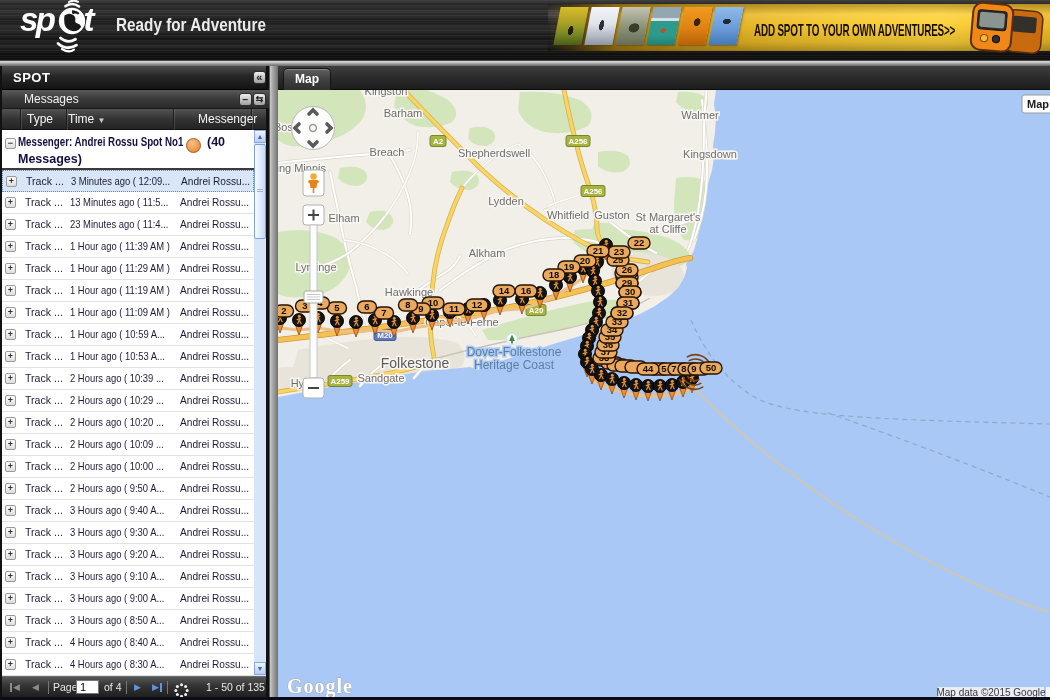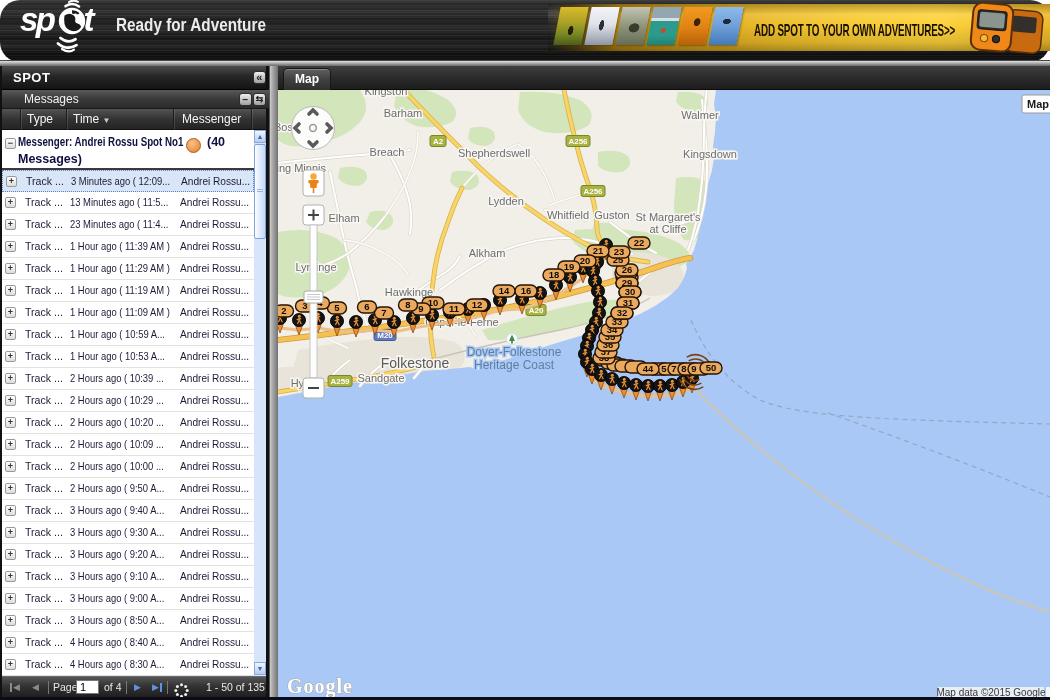--- a/index.html
+++ b/index.html
@@ -8,7 +8,7 @@
 #hdr{left:0;top:0;width:1050px;height:62px;
  background:
   repeating-linear-gradient(180deg, rgba(255,255,255,.05) 0 1px, rgba(0,0,0,0) 1px 2px, rgba(255,255,255,.02) 2px 3px, rgba(0,0,0,.12) 3px 5px),
-  linear-gradient(180deg,#383838 0,#2a2a2a 10%,#333 20%,#1f1f1f 34%,#2e2e2e 46%,#191919 62%,#262626 74%,#0e0e0e 90%,#1a1a1a 100%); border-radius: 20px;}
+  linear-gradient(180deg,#383838 0,#2a2a2a 10%,#333 20%,#1f1f1f 34%,#2e2e2e 46%,#191919 62%,#262626 74%,#0e0e0e 90%,#1a1a1a 100%);}
 #rfa{left:116px;top:15px;color:#ececec;font-size:18px;font-weight:bold;transform:scaleX(.85);transform-origin:left}
 #banner{left:548px;top:4px;width:502px;height:47px;
  background:linear-gradient(90deg,rgba(40,30,4,0) 0,rgba(120,88,14,.55) 5%,#b8860f 14%,#d9a51e 28%,#edbd2a 45%,#f8cb33 62%,#fdd23a 78%,#f3c02c 94%,#edb828 100%);}

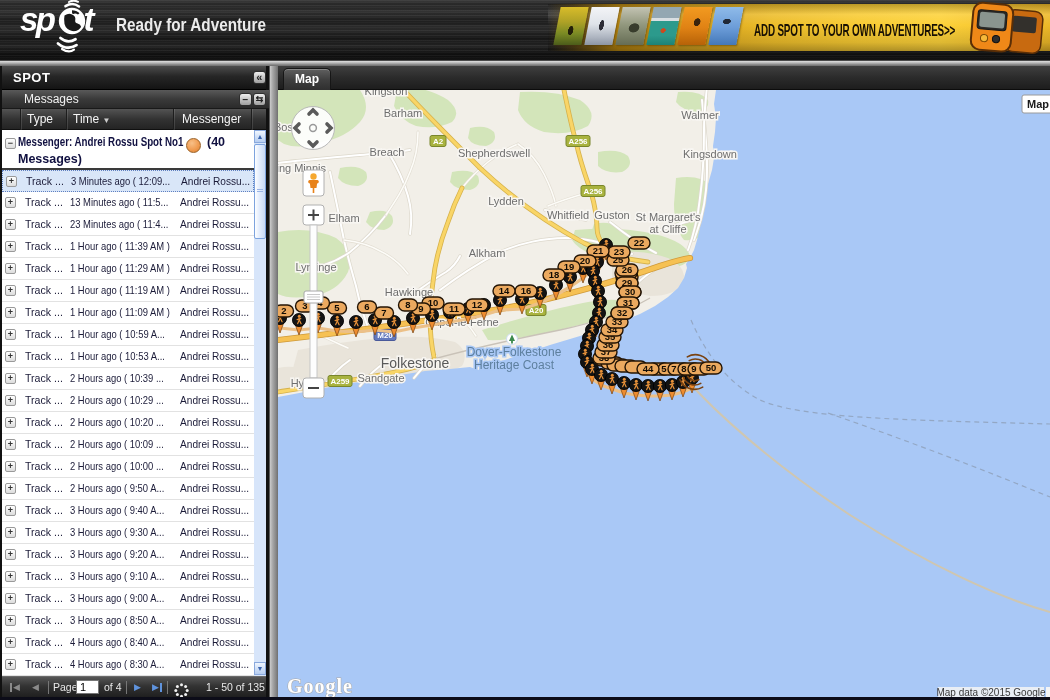--- a/index.html
+++ b/index.html
@@ -98,7 +98,7 @@
 <div id="thead" class="abs">
  <div class="hcell" style="left:0;width:19px"></div>
  <div class="hcell" style="left:20px;width:45px;padding-left:5px">Type</div>
- <div class="hcell" style="left:66px;width:106px;padding-left:5px">Time <span style="font-size:8px;color:#ccc">▼</span></div>
+ <div class="hcell" style="left:66px;width:106px;">Time <span style="font-size:8px;color:#ccc">▼</span></div>
  <div class="hcell" style="left:173px;width:77px;padding-left:7px">Messenger</div>
 </div>
 <div id="tbody" class="abs">

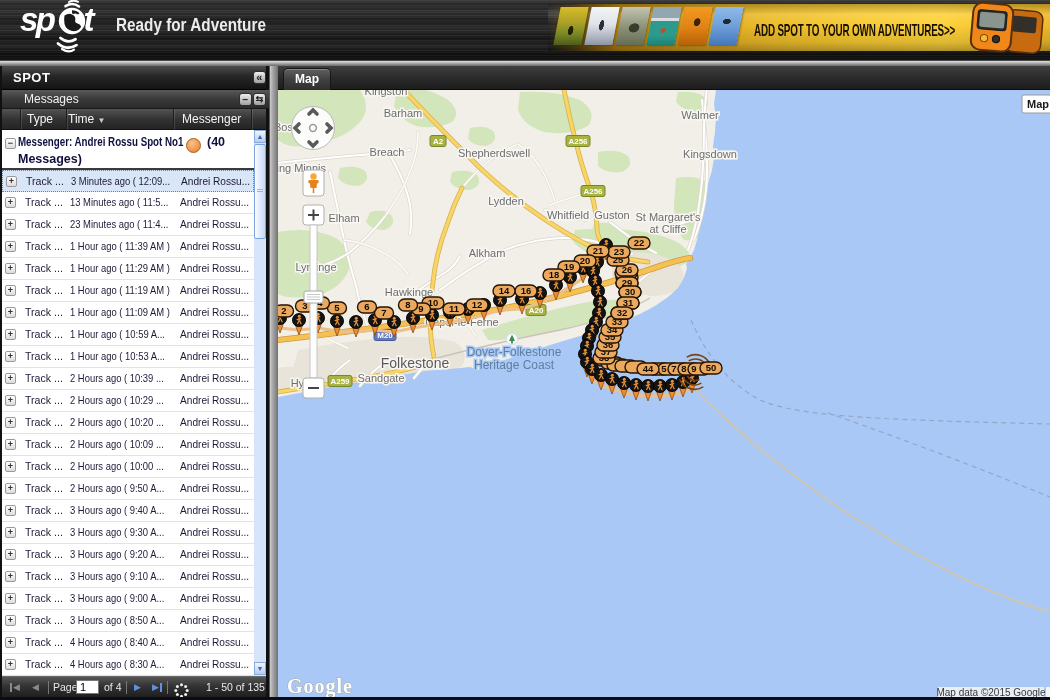--- a/index.html
+++ b/index.html
@@ -99,7 +99,7 @@
  <div class="hcell" style="left:0;width:19px"></div>
  <div class="hcell" style="left:20px;width:45px;padding-left:5px">Type</div>
  <div class="hcell" style="left:66px;width:106px;">Time <span style="font-size:8px;color:#ccc">▼</span></div>
- <div class="hcell" style="left:173px;width:77px;padding-left:7px">Messenger</div>
+ <div class="hcell" style="left:173px;width:77px;padding-left:23px">Messenger</div>
 </div>
 <div id="tbody" class="abs">
         <div id="grow" class="abs">

